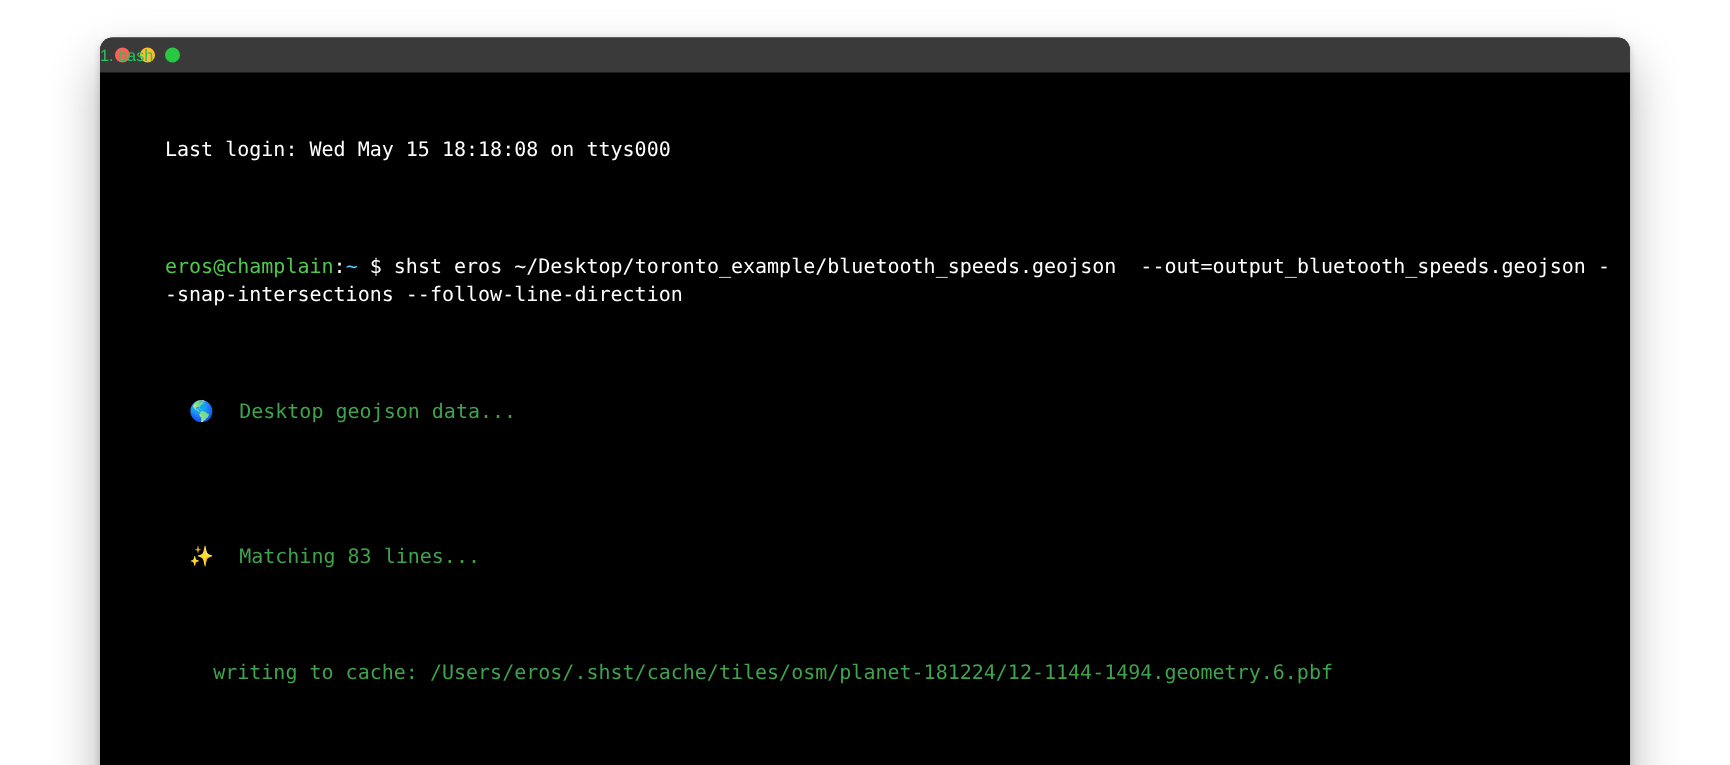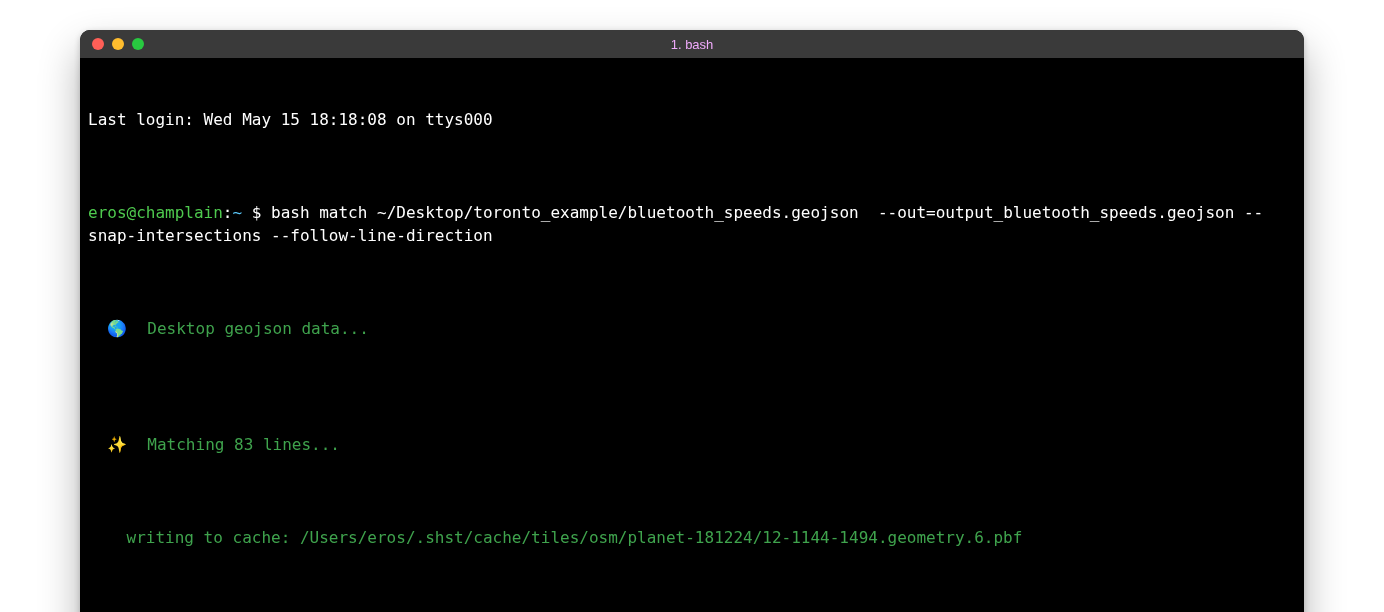--- a/index.html
+++ b/index.html
@@ -43,8 +43,7 @@
     .title {
       position: absolute;
       left: 0; right: 0;
-      text-align: center;
-      color: #f0abfc;
+      color: #22c55e;
       font-family: -apple-system, BlinkMacSystemFont, "Segoe UI", sans-serif;
       font-size: 13px;
       pointer-events: none;

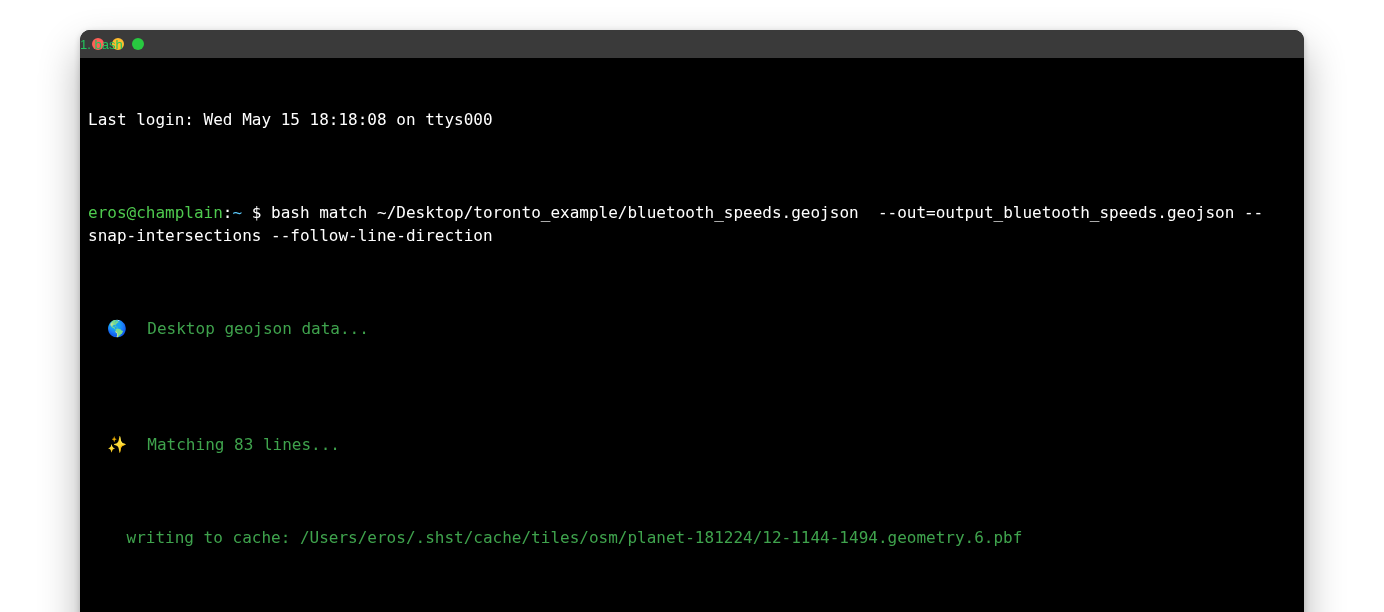--- a/index.html
+++ b/index.html
@@ -57,7 +57,7 @@
       font-size: 16px;
       white-space: pre;
     }
-    .line { white-space: pre-wrap; }
+    .line { white-space: pre-wrap; margin-left: 44px; }
     .c-white   { color: #ffffff; }
     .c-green   { color: #3fa34d; }
     .c-brgreen { color: #4ec94e; }

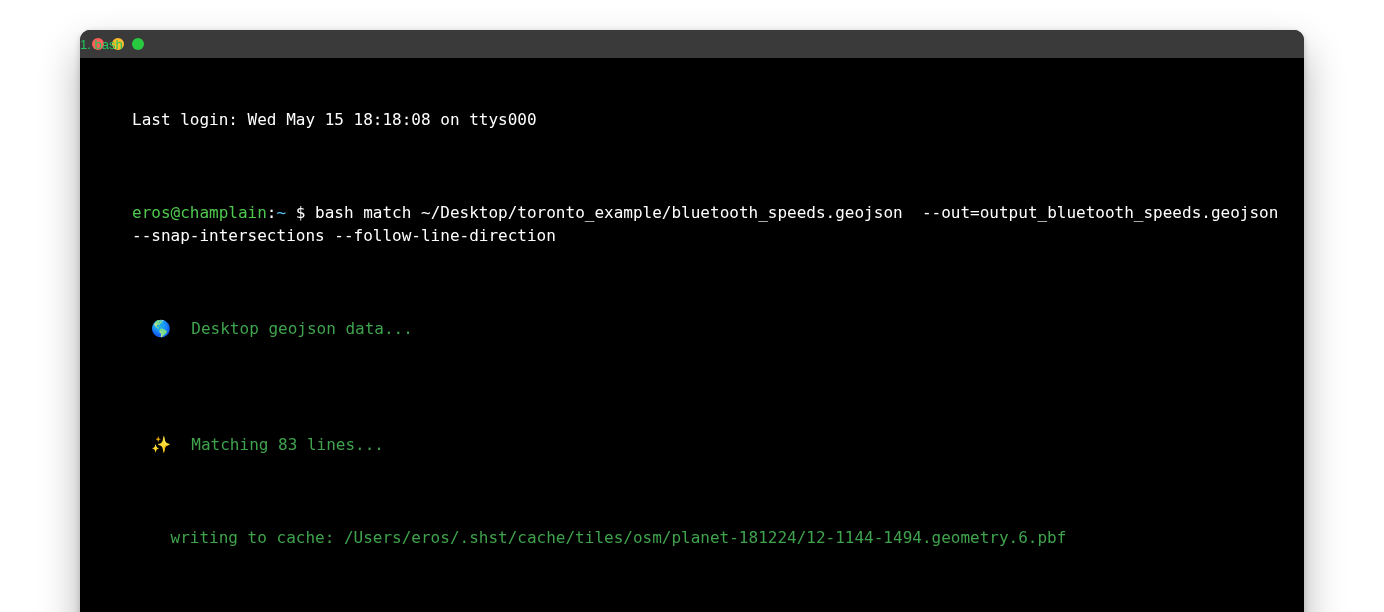--- a/index.html
+++ b/index.html
@@ -83,7 +83,7 @@
   <div class="terminal-body">
     <div class="line c-white">Last login: Wed May 15 18:18:08 on ttys000</div>
 
-    <div class="line"><span class="c-brgreen">eros@champlain</span><span class="c-white">:</span><span class="c-cyan">~</span><span class="c-white"> $ </span><span class="c-white">bash match ~/Desktop/toronto_example/bluetooth_speeds.geojson  --out=output_bluetooth_speeds.geojson --snap-intersections --follow-line-direction</span></div>
+    <div class="line"><span class="c-brgreen">eros@champlain</span><span class="c-white">:</span><span class="c-cyan">~</span><span class="c-white"> $ </span><span class="c-white">shst eros ~/Desktop/toronto_example/bluetooth_speeds.geojson  --out=output_bluetooth_speeds.geojson --snap-intersections --follow-line-direction</span></div>
 
     <div class="line indent1"><span class="emoji">🌎</span><span class="c-green">  Desktop geojson data...</span></div>
 

